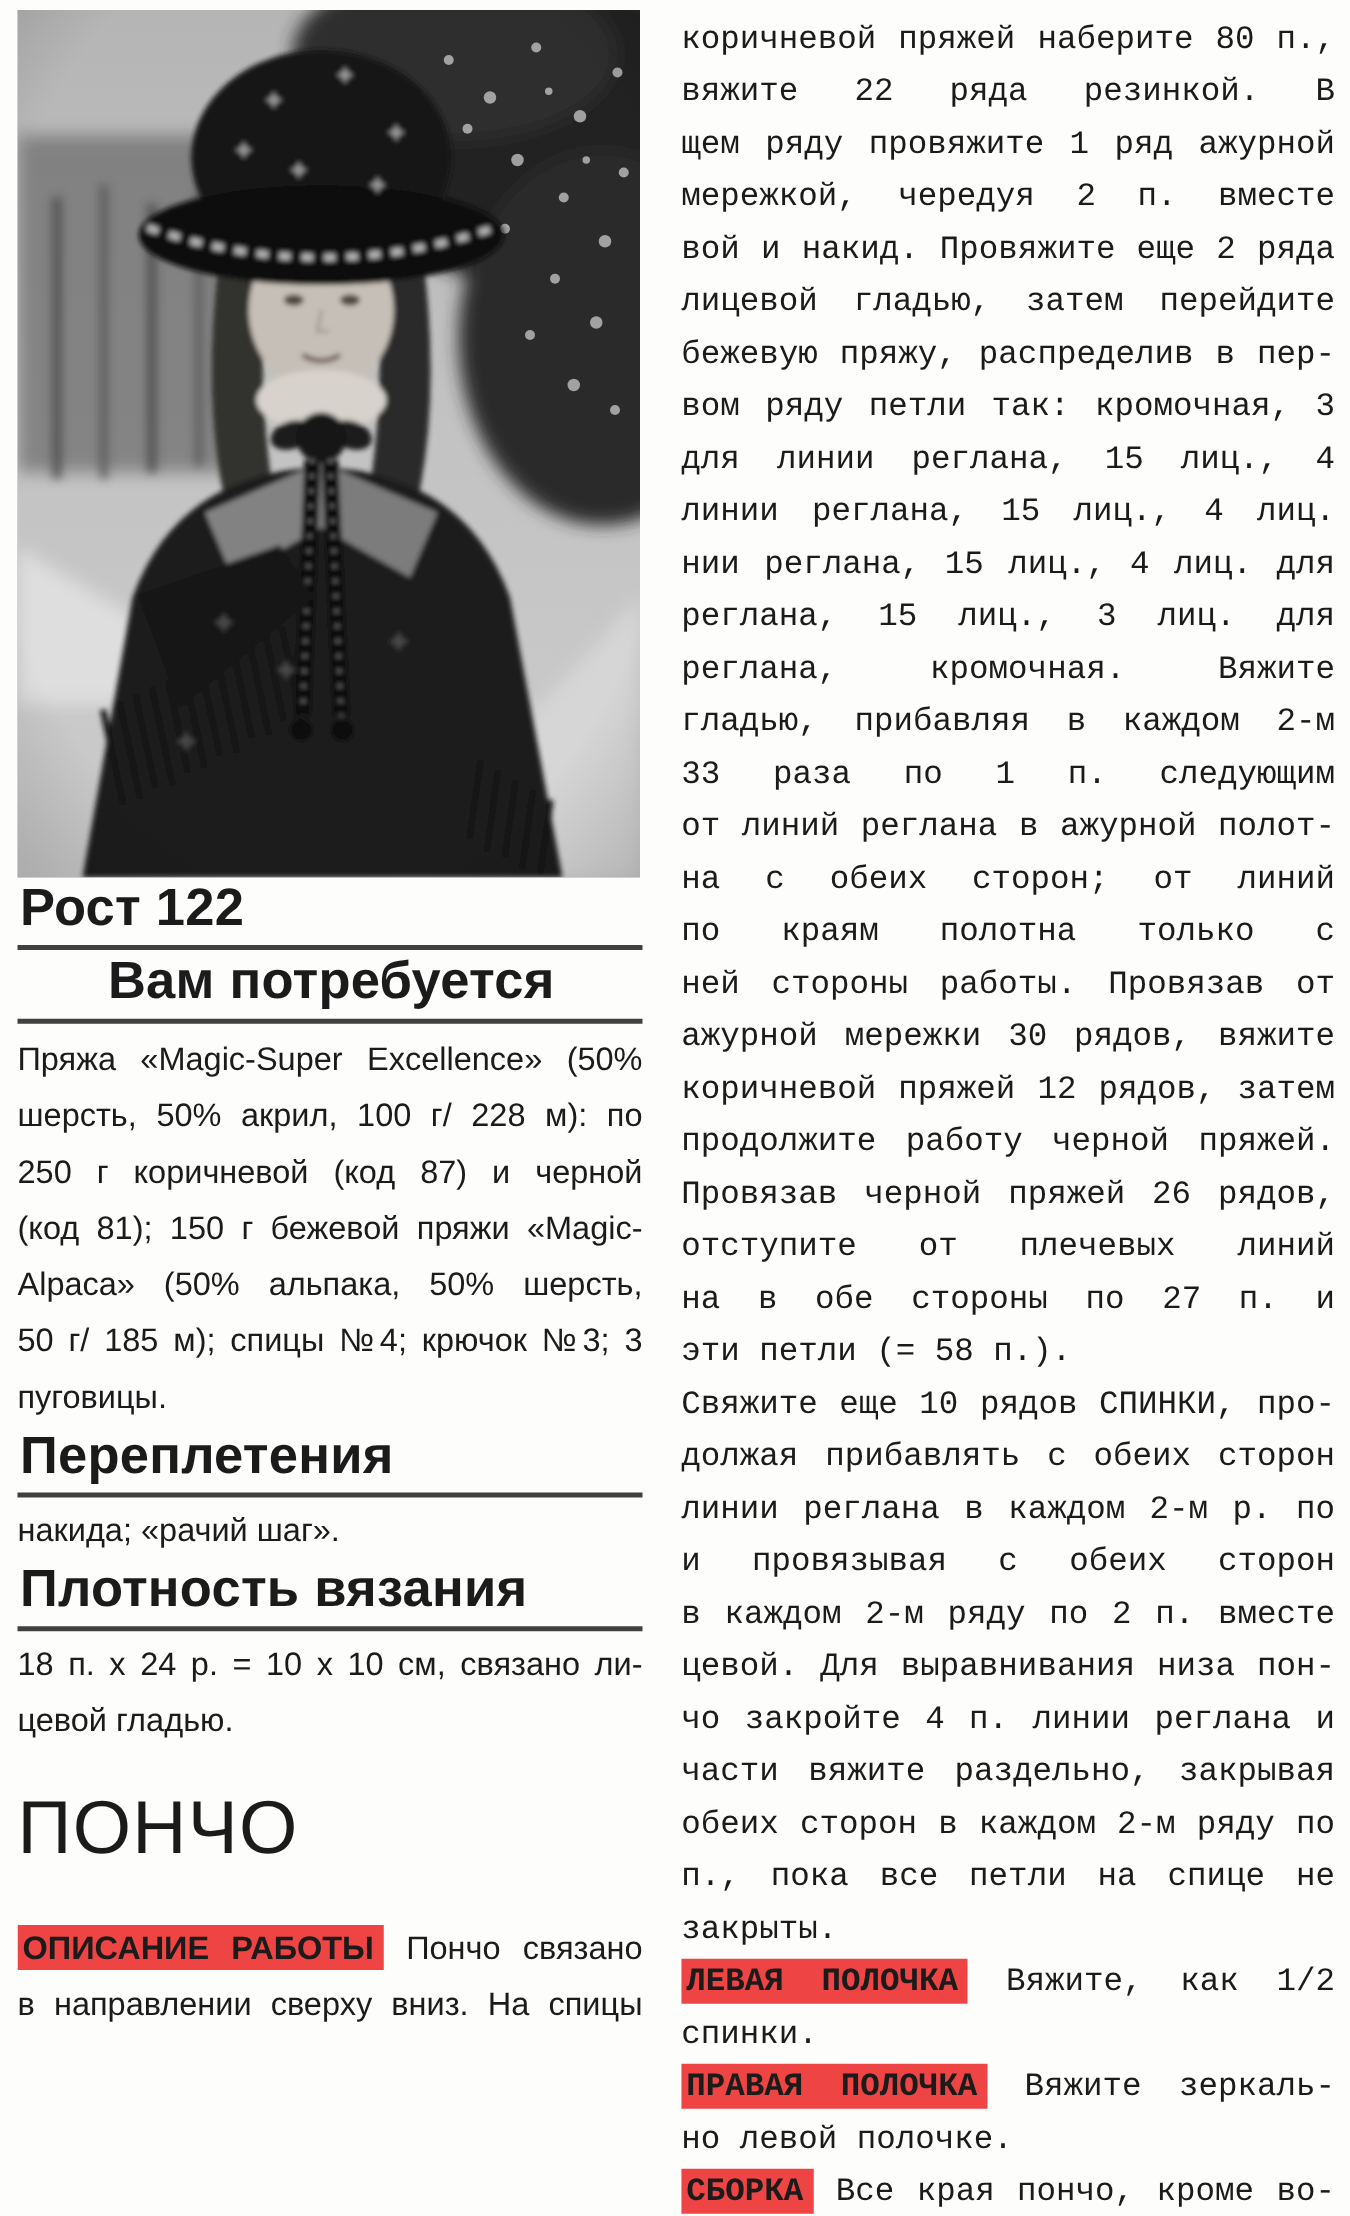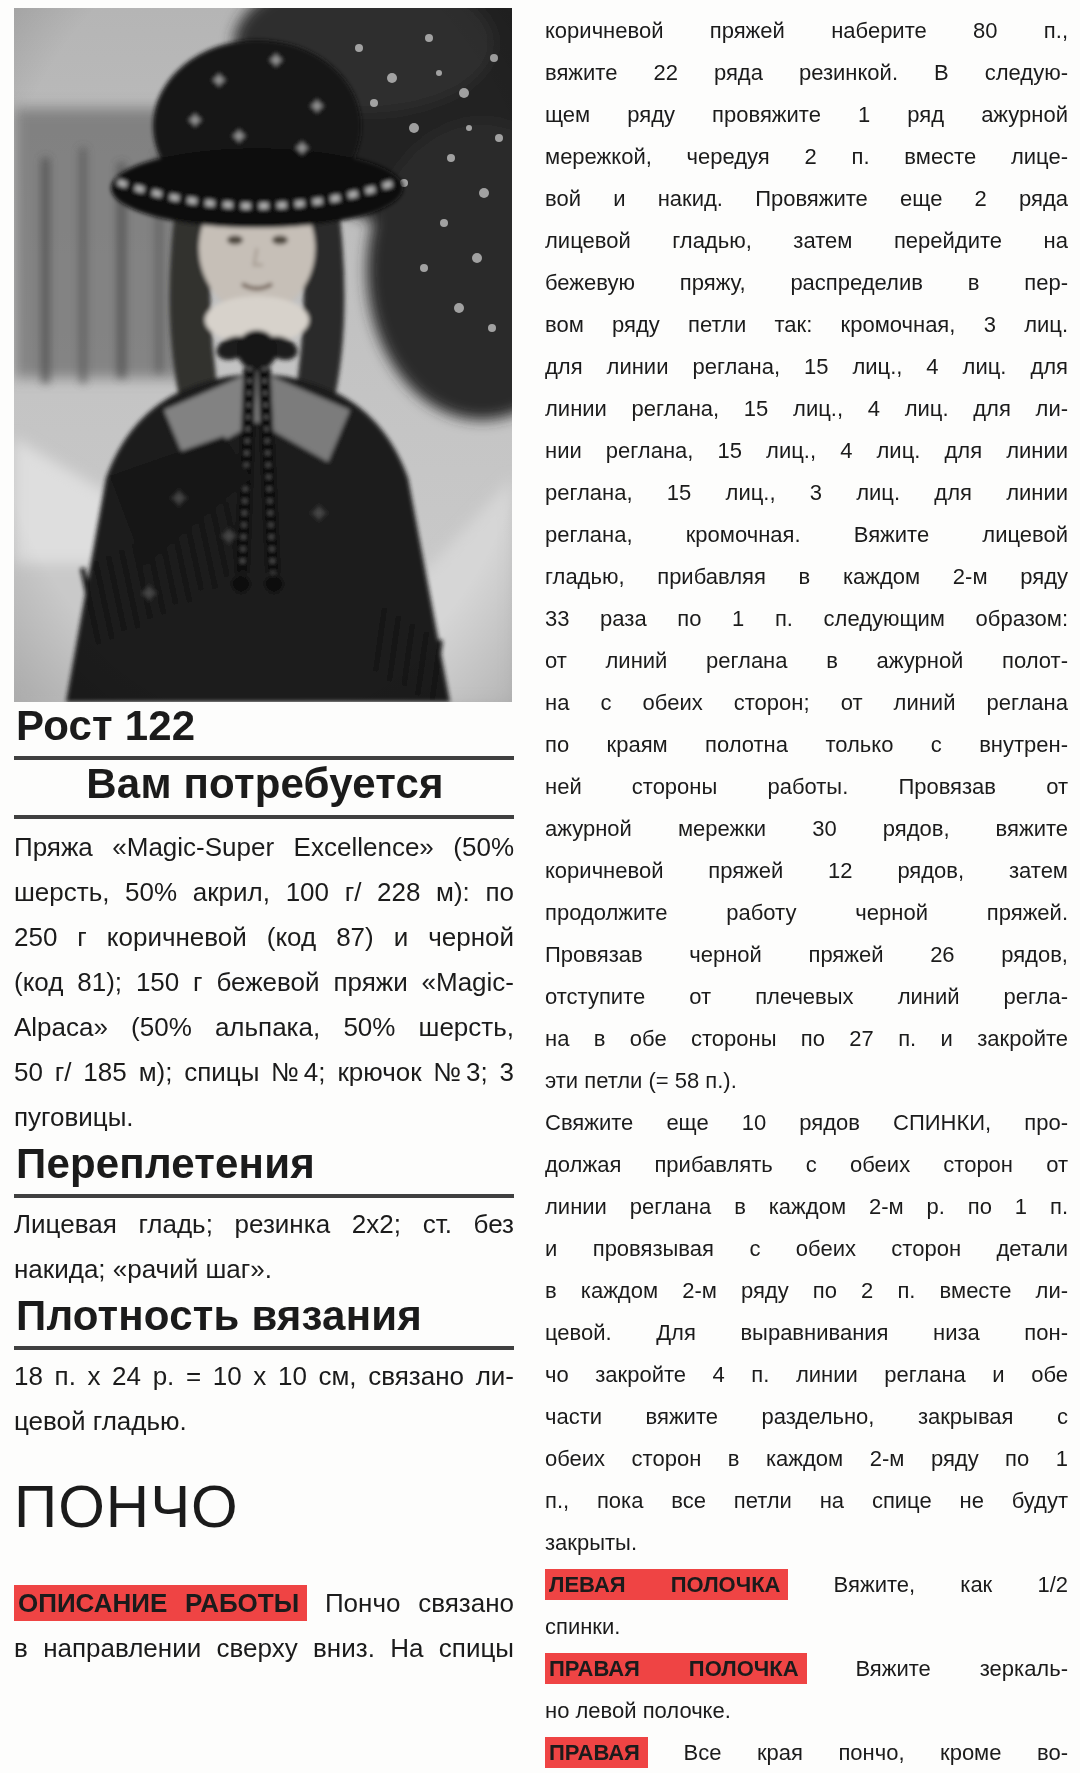--- a/index.html
+++ b/index.html
@@ -25,7 +25,7 @@
                overflow:hidden;white-space:normal;}
   .lines .line.last{text-align-last:left;-moz-text-align-last:left;}
   .left-lines .line{font-size:26px;line-height:45px;height:45px;}
-  .right-lines .line{font-size:22px;line-height:42px;height:42px;}
+  .right-lines .line{font-size:26px;line-height:42px;height:42px;font-family:Liberation Mono, monospace;}
   .materials{margin-top:6px;}
   .weaves{margin-top:4px;}
   .gauge{margin-top:4px;}

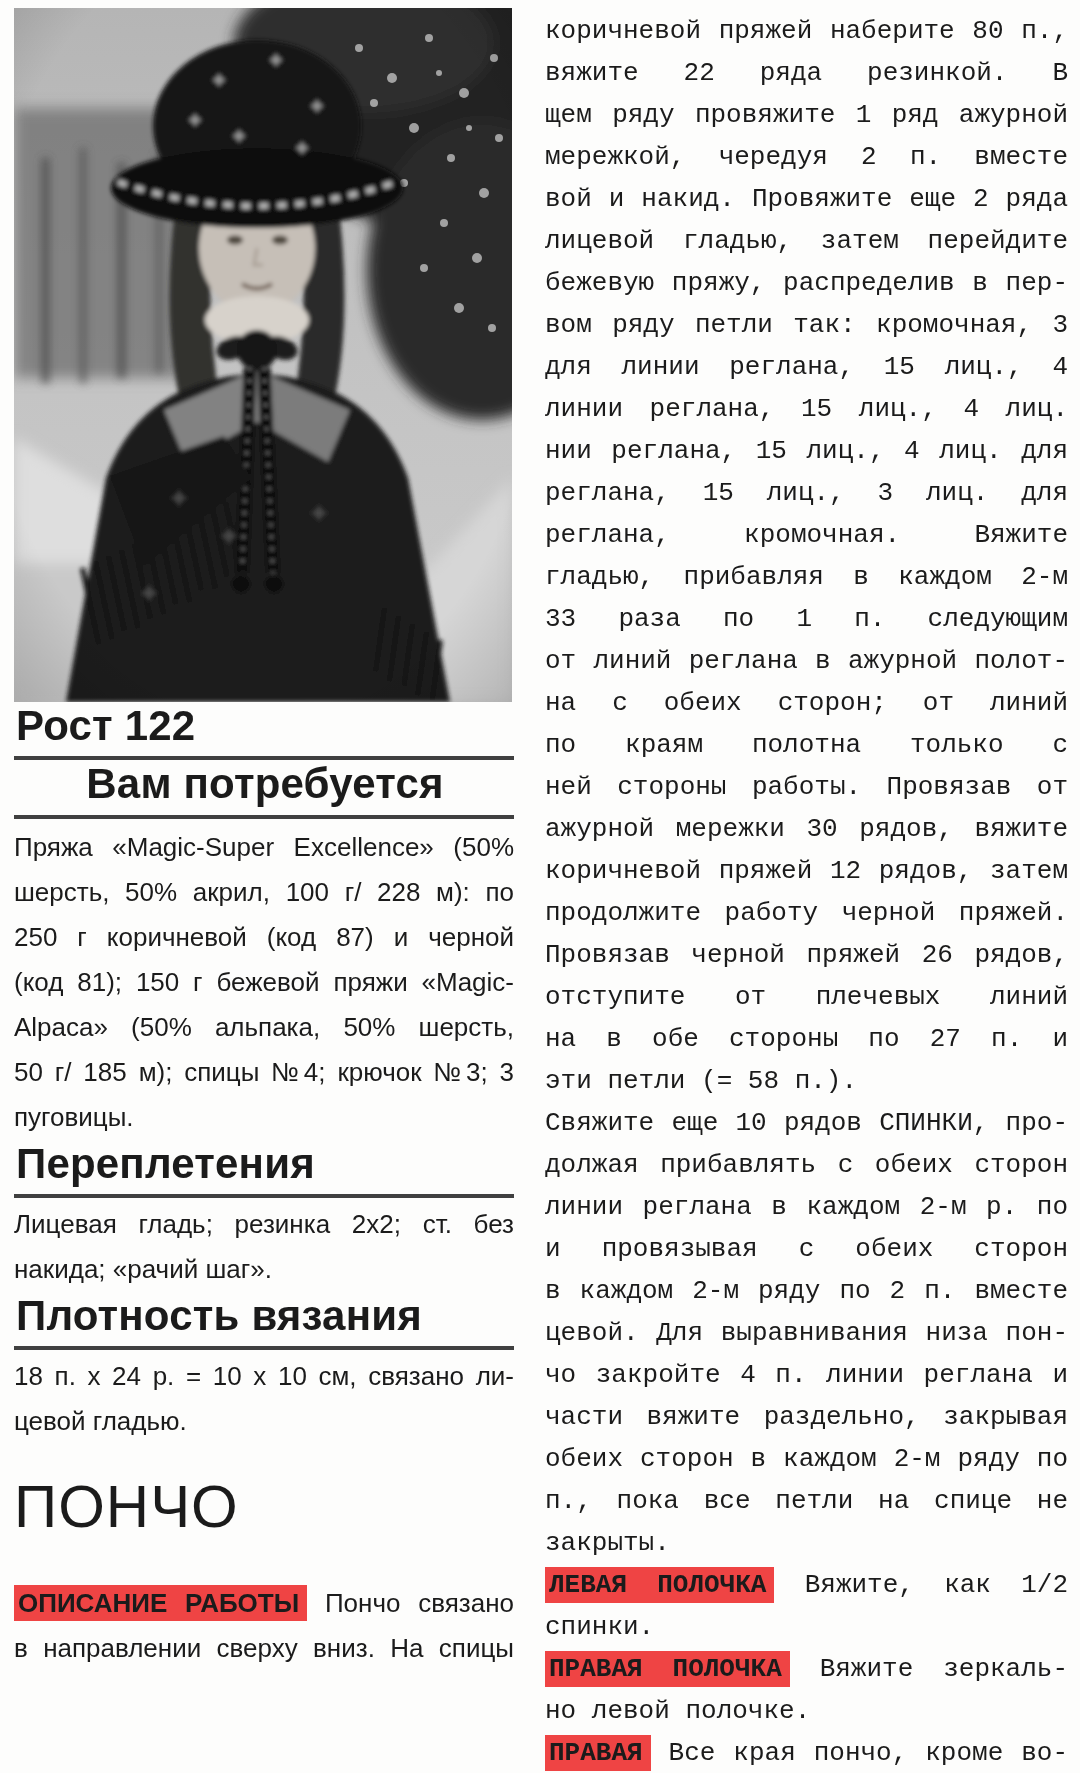--- a/index.html
+++ b/index.html
@@ -182,7 +182,6 @@
 
     <h2 class="rule perep">Переплетения</h2>
     <div class="lines left-lines weaves">
-        <div class="line">Лицевая гладь; резинка 2х2; ст. без</div>
         <div class="line last">накида; «рачий шаг».</div>
       </div>
 

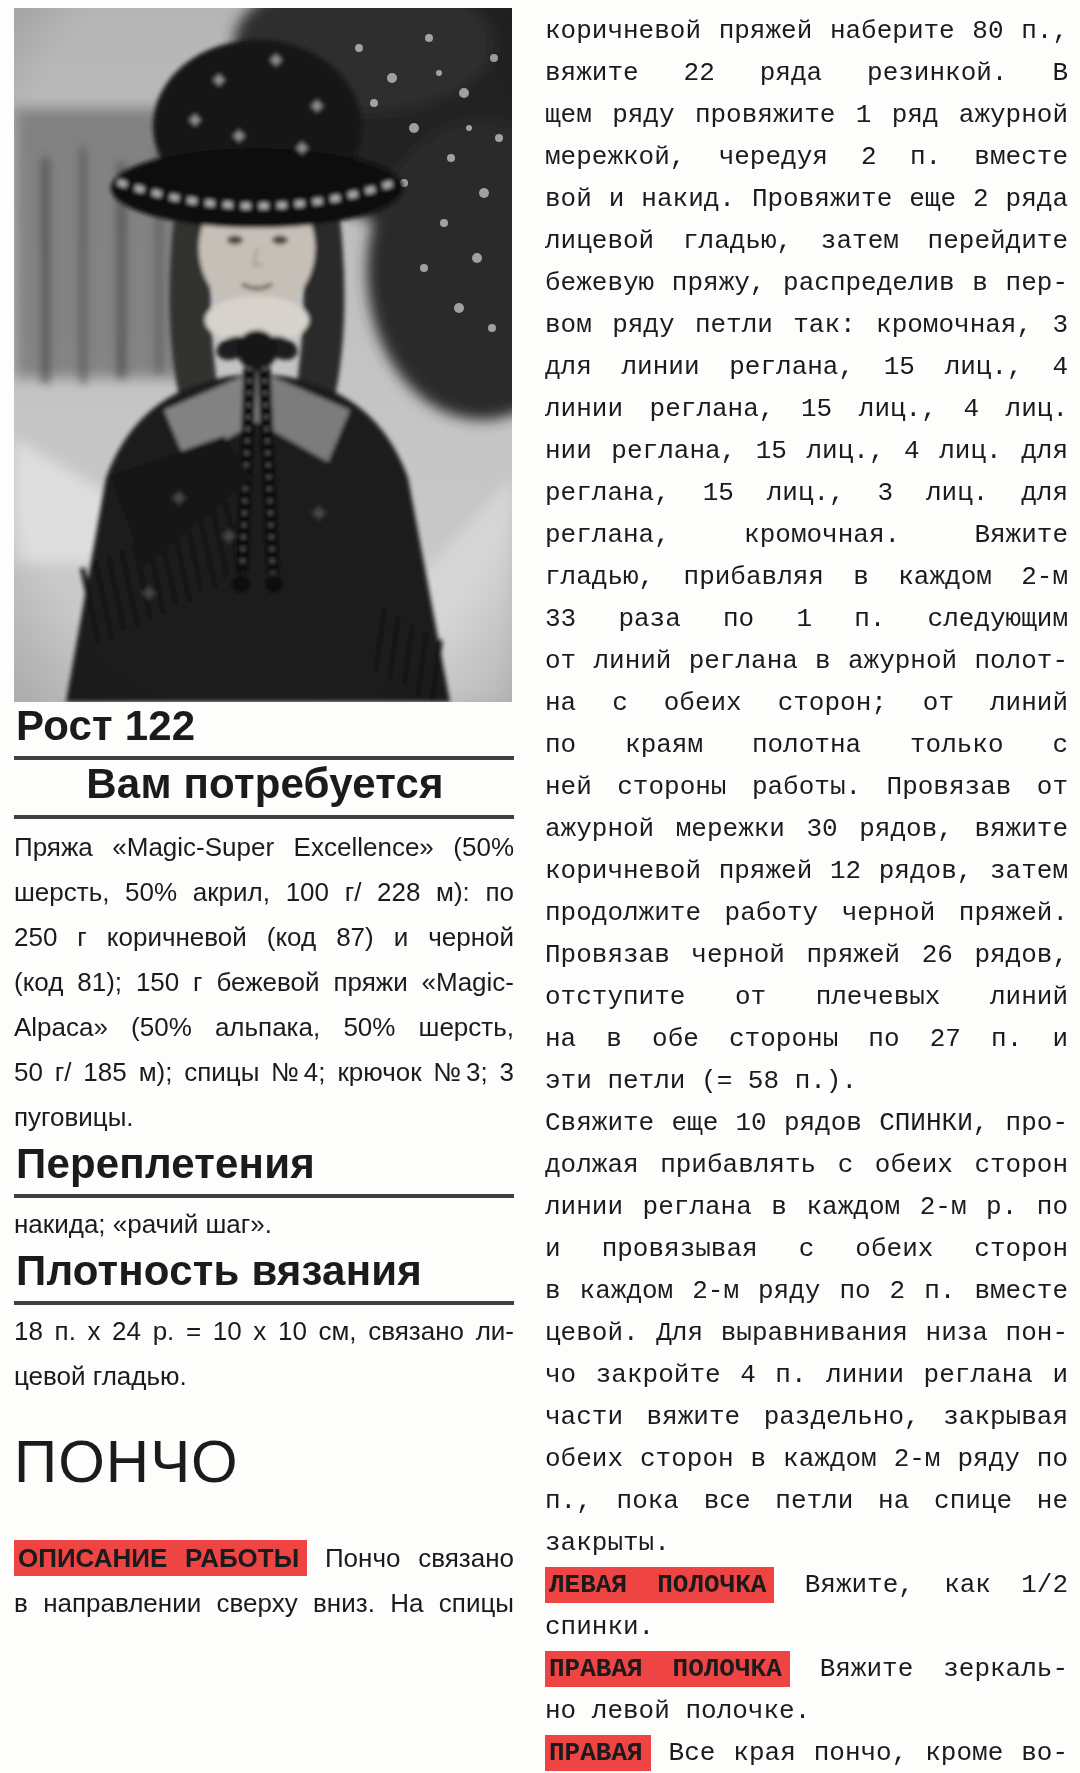--- a/index.html
+++ b/index.html
@@ -242,7 +242,7 @@
       <div class="line last">спинки.</div>
       <div class="line"><span class="hl">ПРАВАЯ ПОЛОЧКА</span> Вяжите зеркаль-</div>
       <div class="line last">но левой полочке.</div>
-      <div class="line"><span class="hl">ПРАВАЯ</span> Все края пончо, кроме во-</div>
+      <div class="line"><span class="hl">СБОРКА</span> Все края пончо, кроме во-</div>
     </div>
 
 </div>

